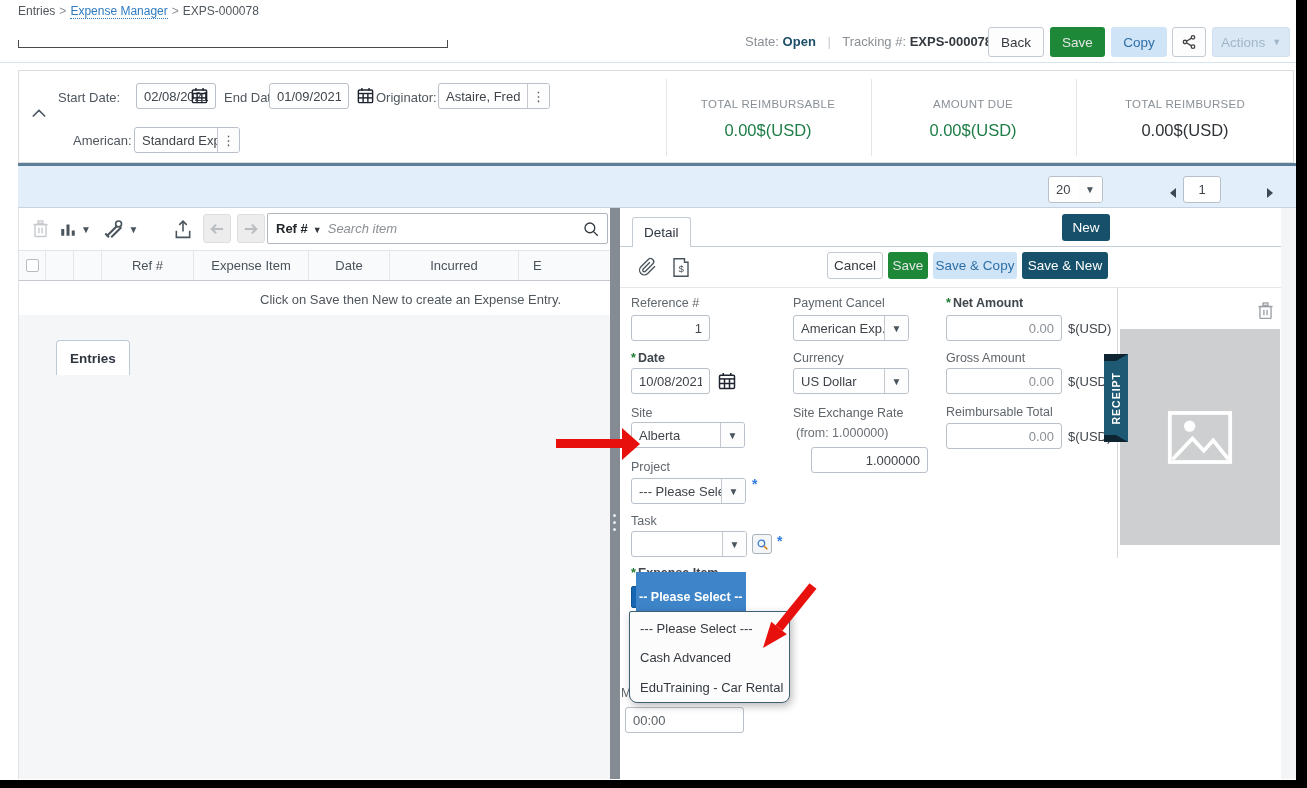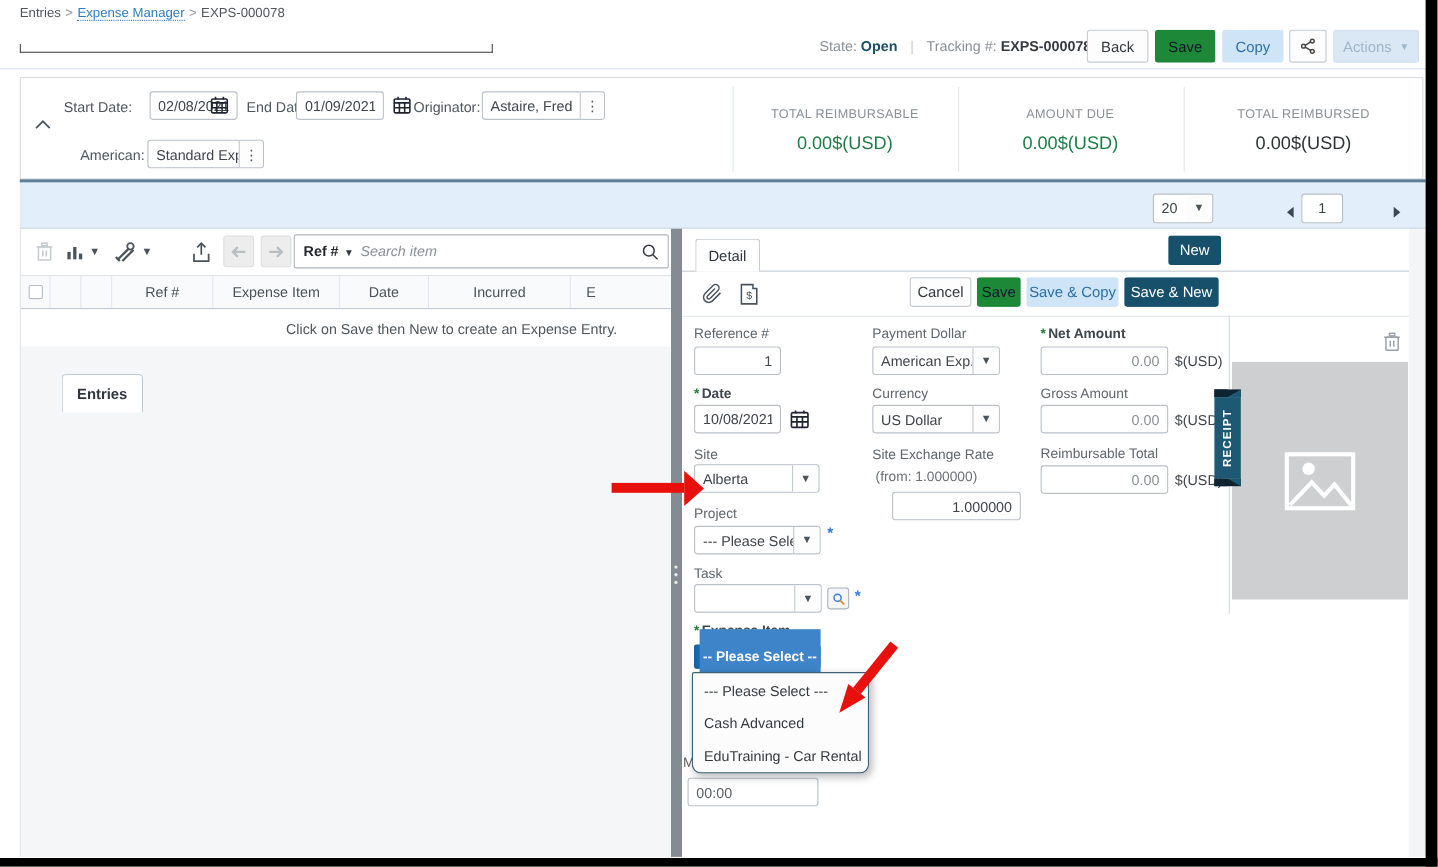--- a/index.html
+++ b/index.html
@@ -21,7 +21,7 @@
 .sel .dots{width:22px;border-left:1px solid #c3c9cf;display:flex;align-items:center;justify-content:center;color:#4a545c;font-size:13px;background:#fdfdfd}
 .btn{position:absolute;display:flex;align-items:center;justify-content:center;border-radius:3px;font-size:13.5px;cursor:pointer;border:1px solid transparent;white-space:nowrap}
 .btn.light{background:#fdfdfd;border-color:#c3cad1;color:#33393f}
-.btn.green{background:var(--green);color:#0f172a}
+.btn.green{background:var(--green);color:#e5e5e5}
 .btn.blue{background:var(--light-blue);color:var(--light-blue-text)}
 .btn.navy{background:var(--accent-navy);color:#fff}
 .btn.disabled{background:#dae8f5;color:#a0b6c8;border-color:#cfe0ef;cursor:default}

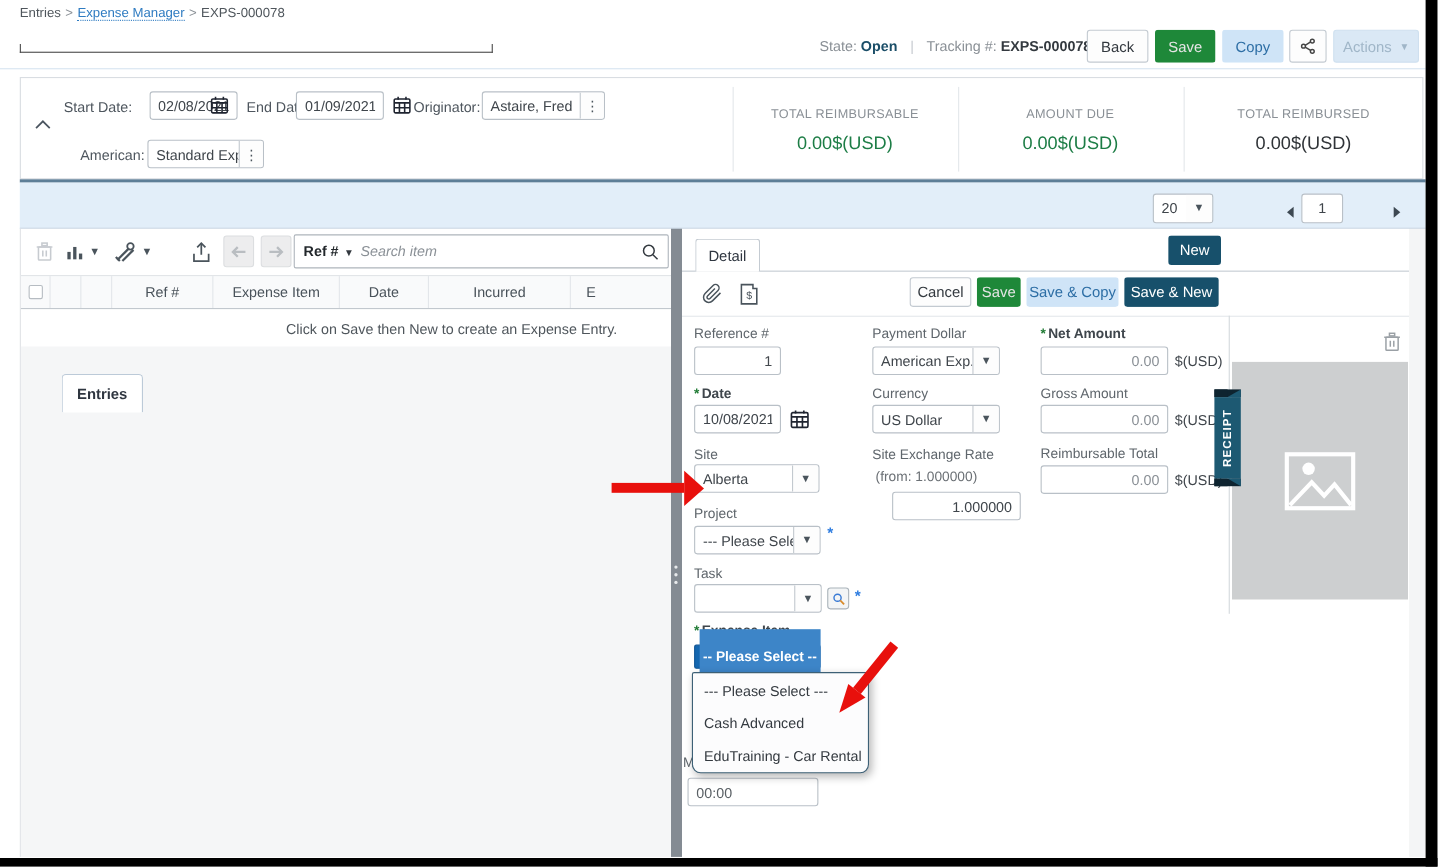--- a/index.html
+++ b/index.html
@@ -396,7 +396,7 @@
     </div>
     <input class="inp" style="left: 5px; top: 499px; width: 119px; color: rgb(90, 96, 101);" value="00:00">
 
-    <div class="flbl" style="left:173px;top:88px">Payment Dollar</div>
+    <div class="flbl" style="left:173px;top:88px">Payment Cancel</div>
     <div class="sel" style="left:173px;top:107px;width:116px">
       <div class="st">American Exp...</div>
       <div class="sc">▼</div>

